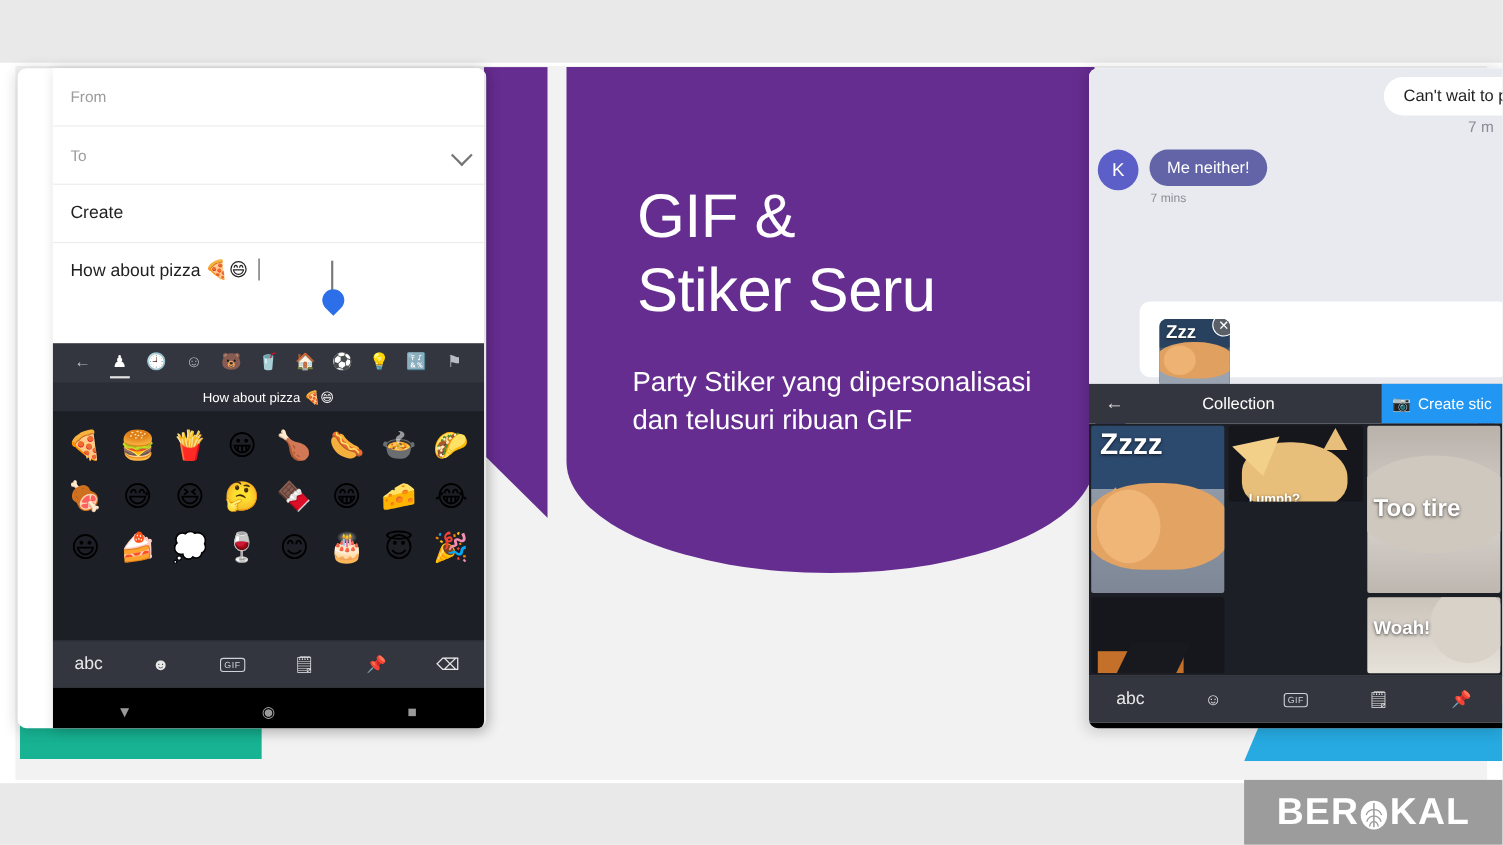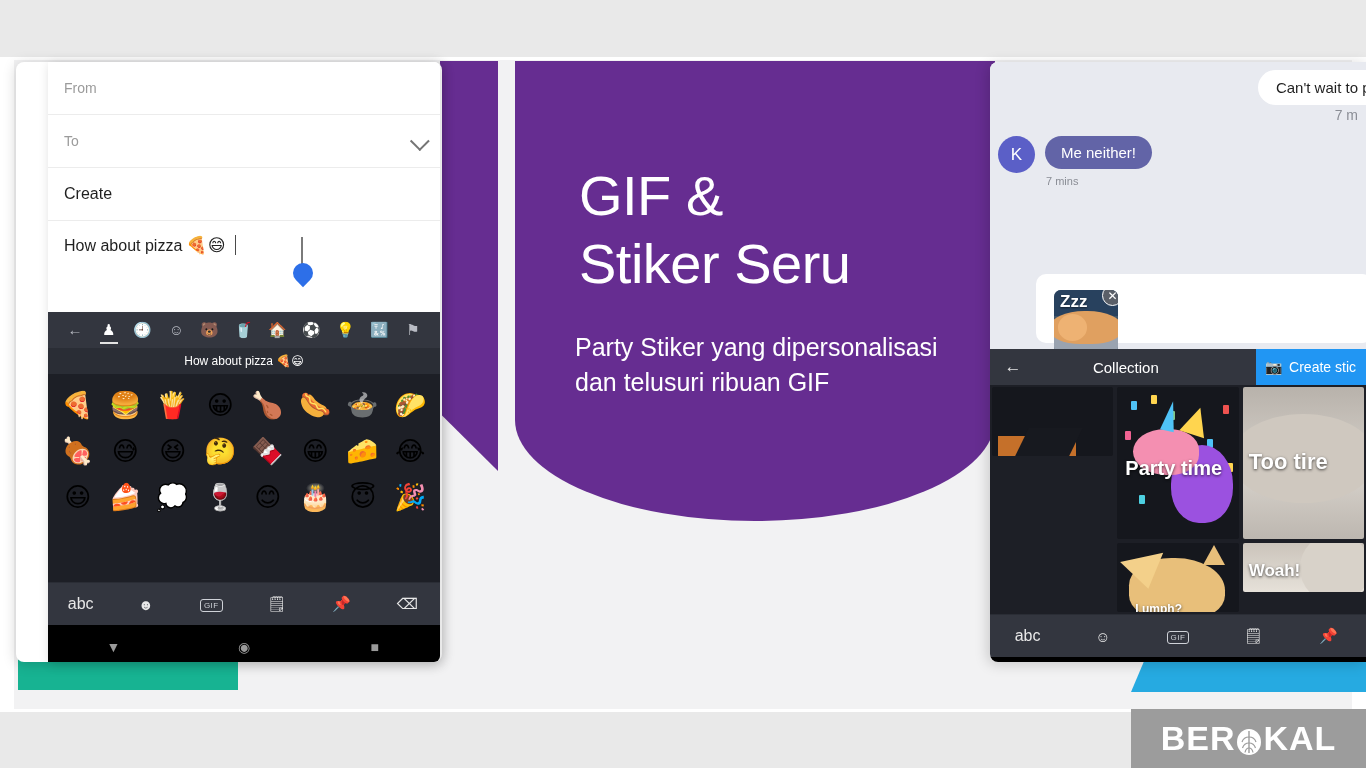--- a/index.html
+++ b/index.html
@@ -484,6 +484,12 @@
 
     <div class="grid">
       <div class="gcol">
+        <div class="tile t-cat">
+          <div class="body"></div>
+            <div class="ear1"></div>
+            <div class="head"></div>
+          <span class="cap">Zzzz</span>
+        </div>
         <div class="tile t-house">
           <div class="house-body"></div>
             <div class="house-dark"></div>

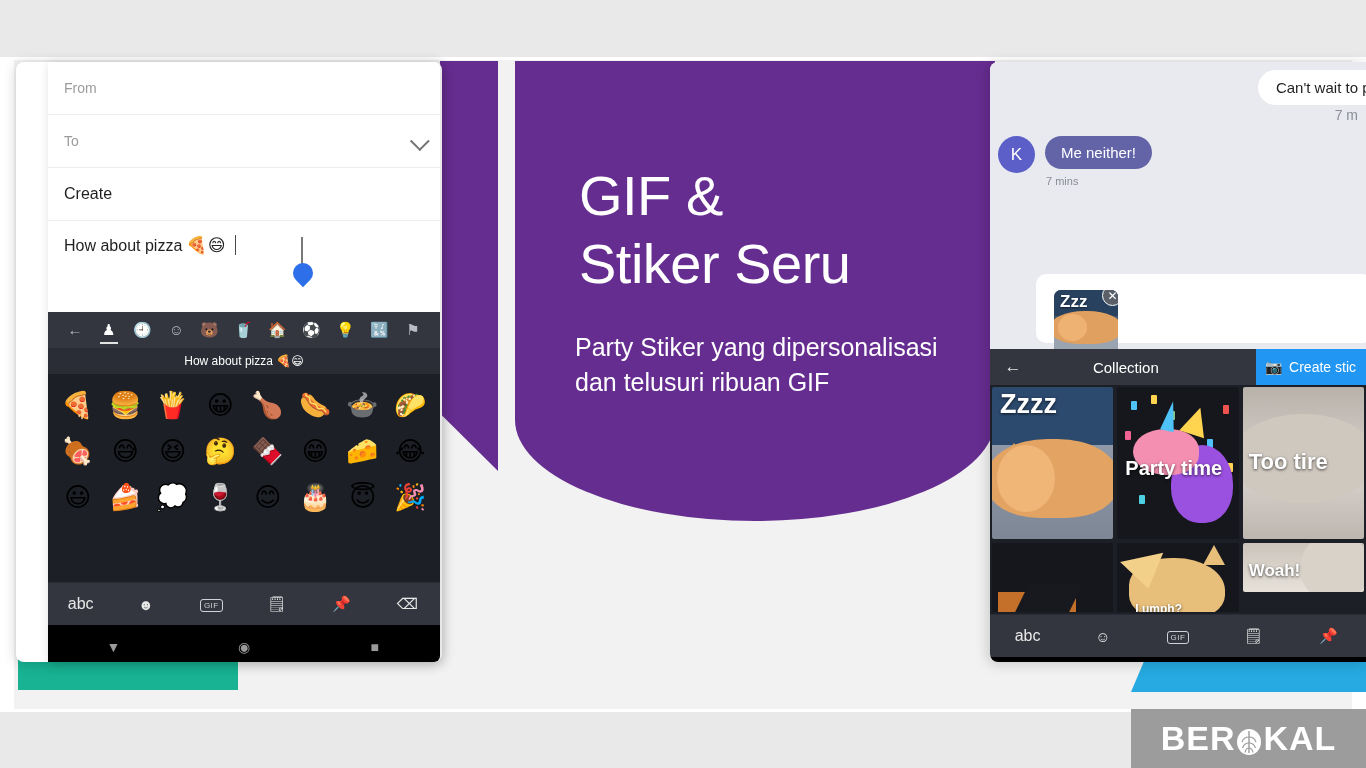--- a/index.html
+++ b/index.html
@@ -497,22 +497,6 @@
       </div>
 
       <div class="gcol">
-        <div class="tile t-unicorn">
-          <div class="conf" style="left:14px;top:14px;background:#4fc3f7;"></div>
-          <div class="conf" style="left:34px;top:8px;background:#ffd54f;"></div>
-          <div class="conf" style="left:52px;top:24px;background:#81c784;"></div>
-          <div class="conf" style="left:8px;top:44px;background:#f06292;"></div>
-          <div class="conf" style="right:10px;top:18px;background:#ef5350;"></div>
-          <div class="conf" style="right:26px;top:52px;background:#4fc3f7;"></div>
-          <div class="conf" style="right:6px;top:76px;background:#ffd54f;"></div>
-          <div class="conf" style="left:22px;top:108px;background:#4dd0e1;"></div>
-          <div class="uni-body"></div>
-          <div class="uni-head"></div>
-          <div class="uni-horn"></div>
-          <div class="uni-hat"></div>
-          <span class="cap">Party
-time</span>
-        </div>
         <div class="tile t-dog">
           <div class="dog-body"></div>
             <div class="dog-ear"></div>

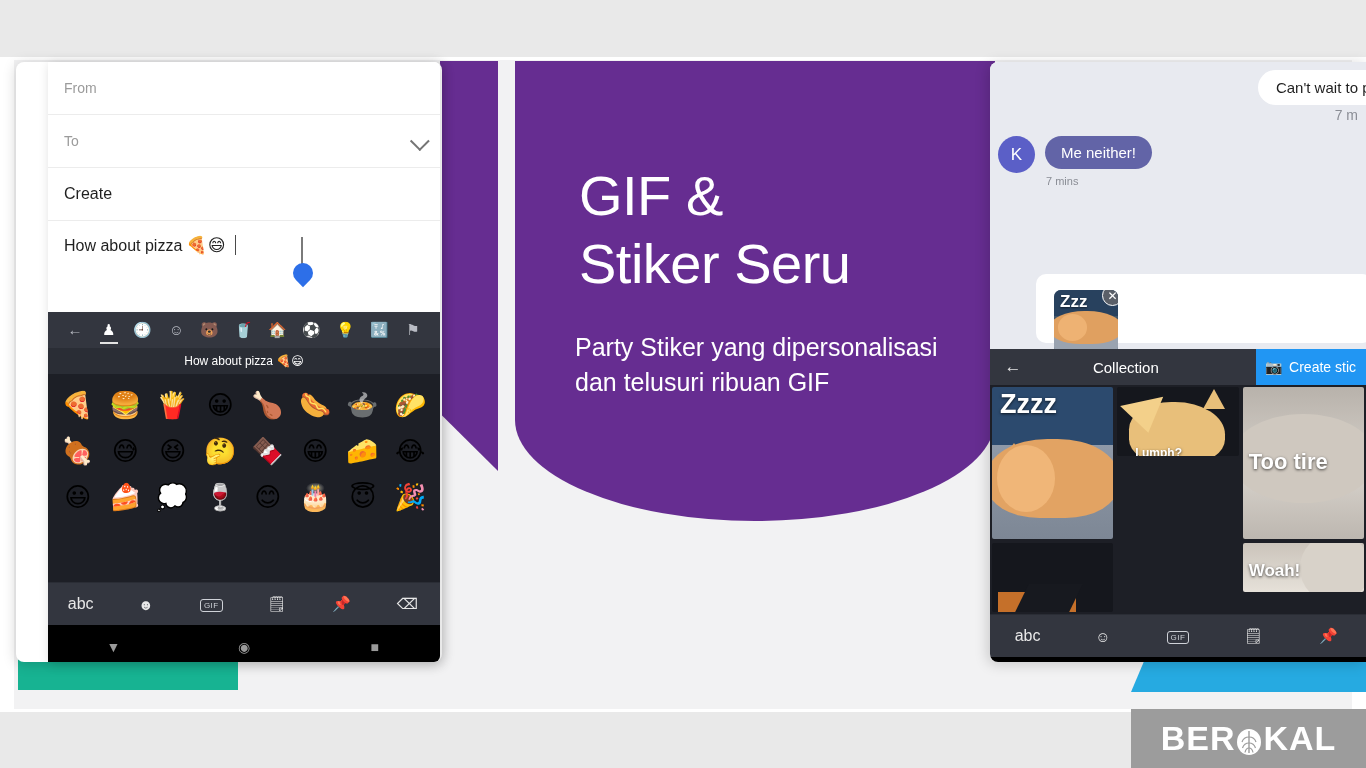--- a/index.html
+++ b/index.html
@@ -311,7 +311,7 @@
     font-weight:700;text-shadow:0 1px 3px rgba(0,0,0,.7);
   }
 
-  .t-woah{height:49px;background:linear-gradient(#cbc4bb,#e6e1d9);}
+  .t-woah{height:69px;background:linear-gradient(#cbc4bb,#e6e1d9);}
   .t-woah .cap{left:6px;top:18px;font-size:17px;}
   .woah-shape{
     position:absolute;right:-6px;top:-10px;width:70px;height:70px;

